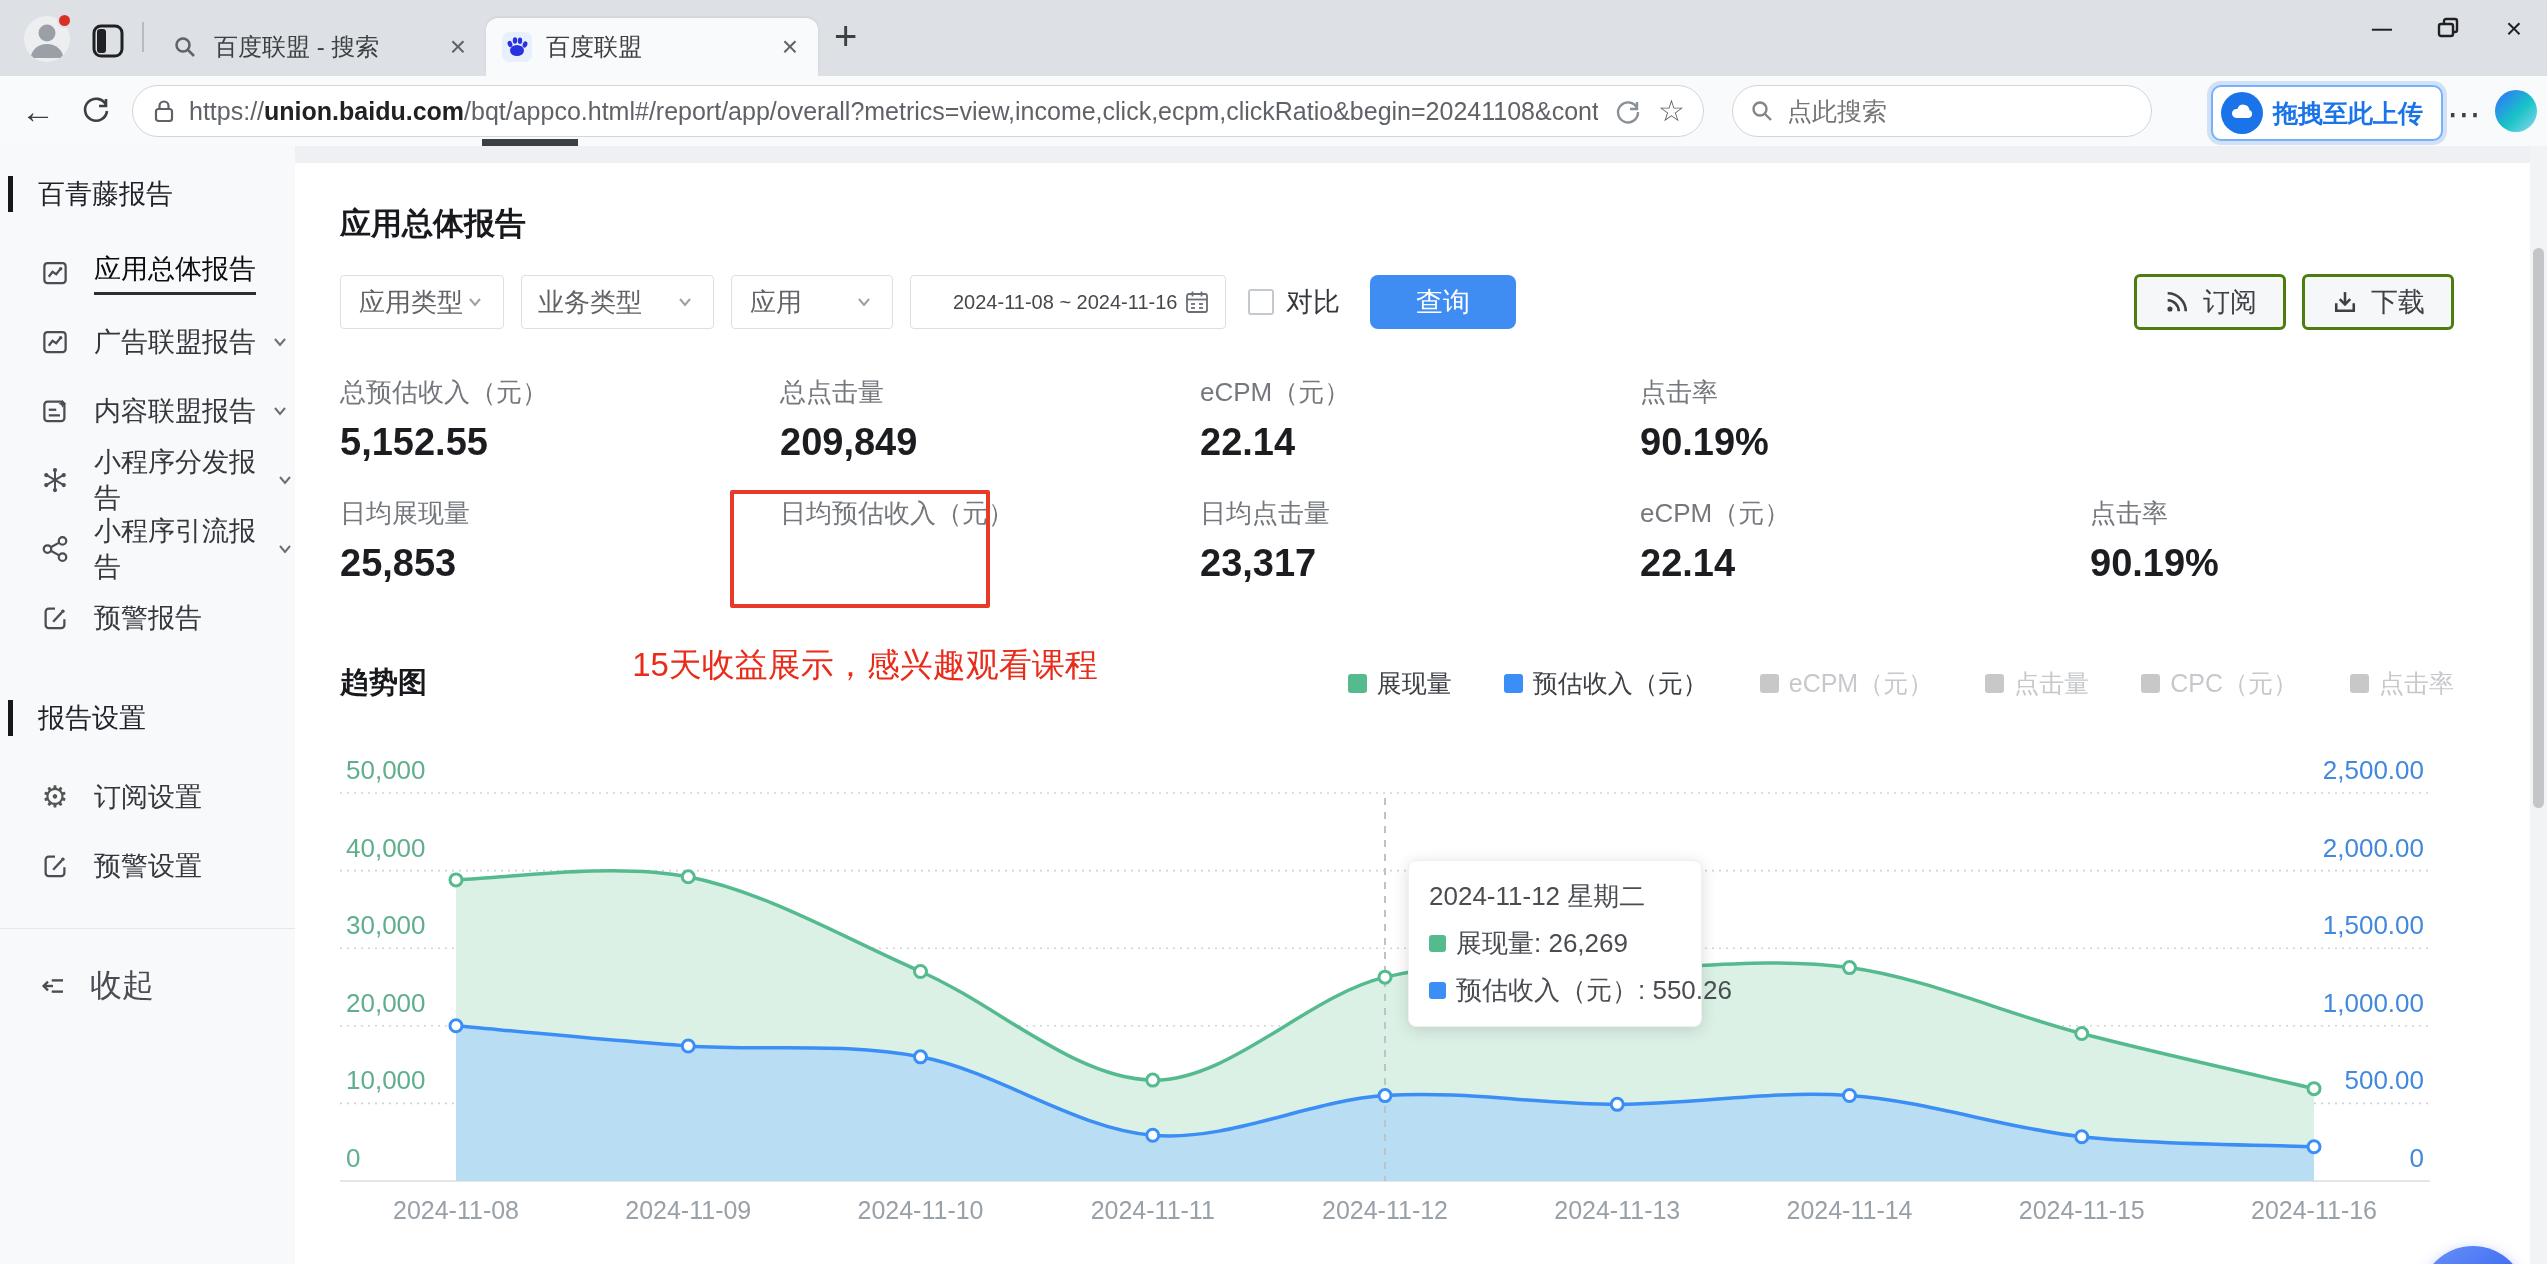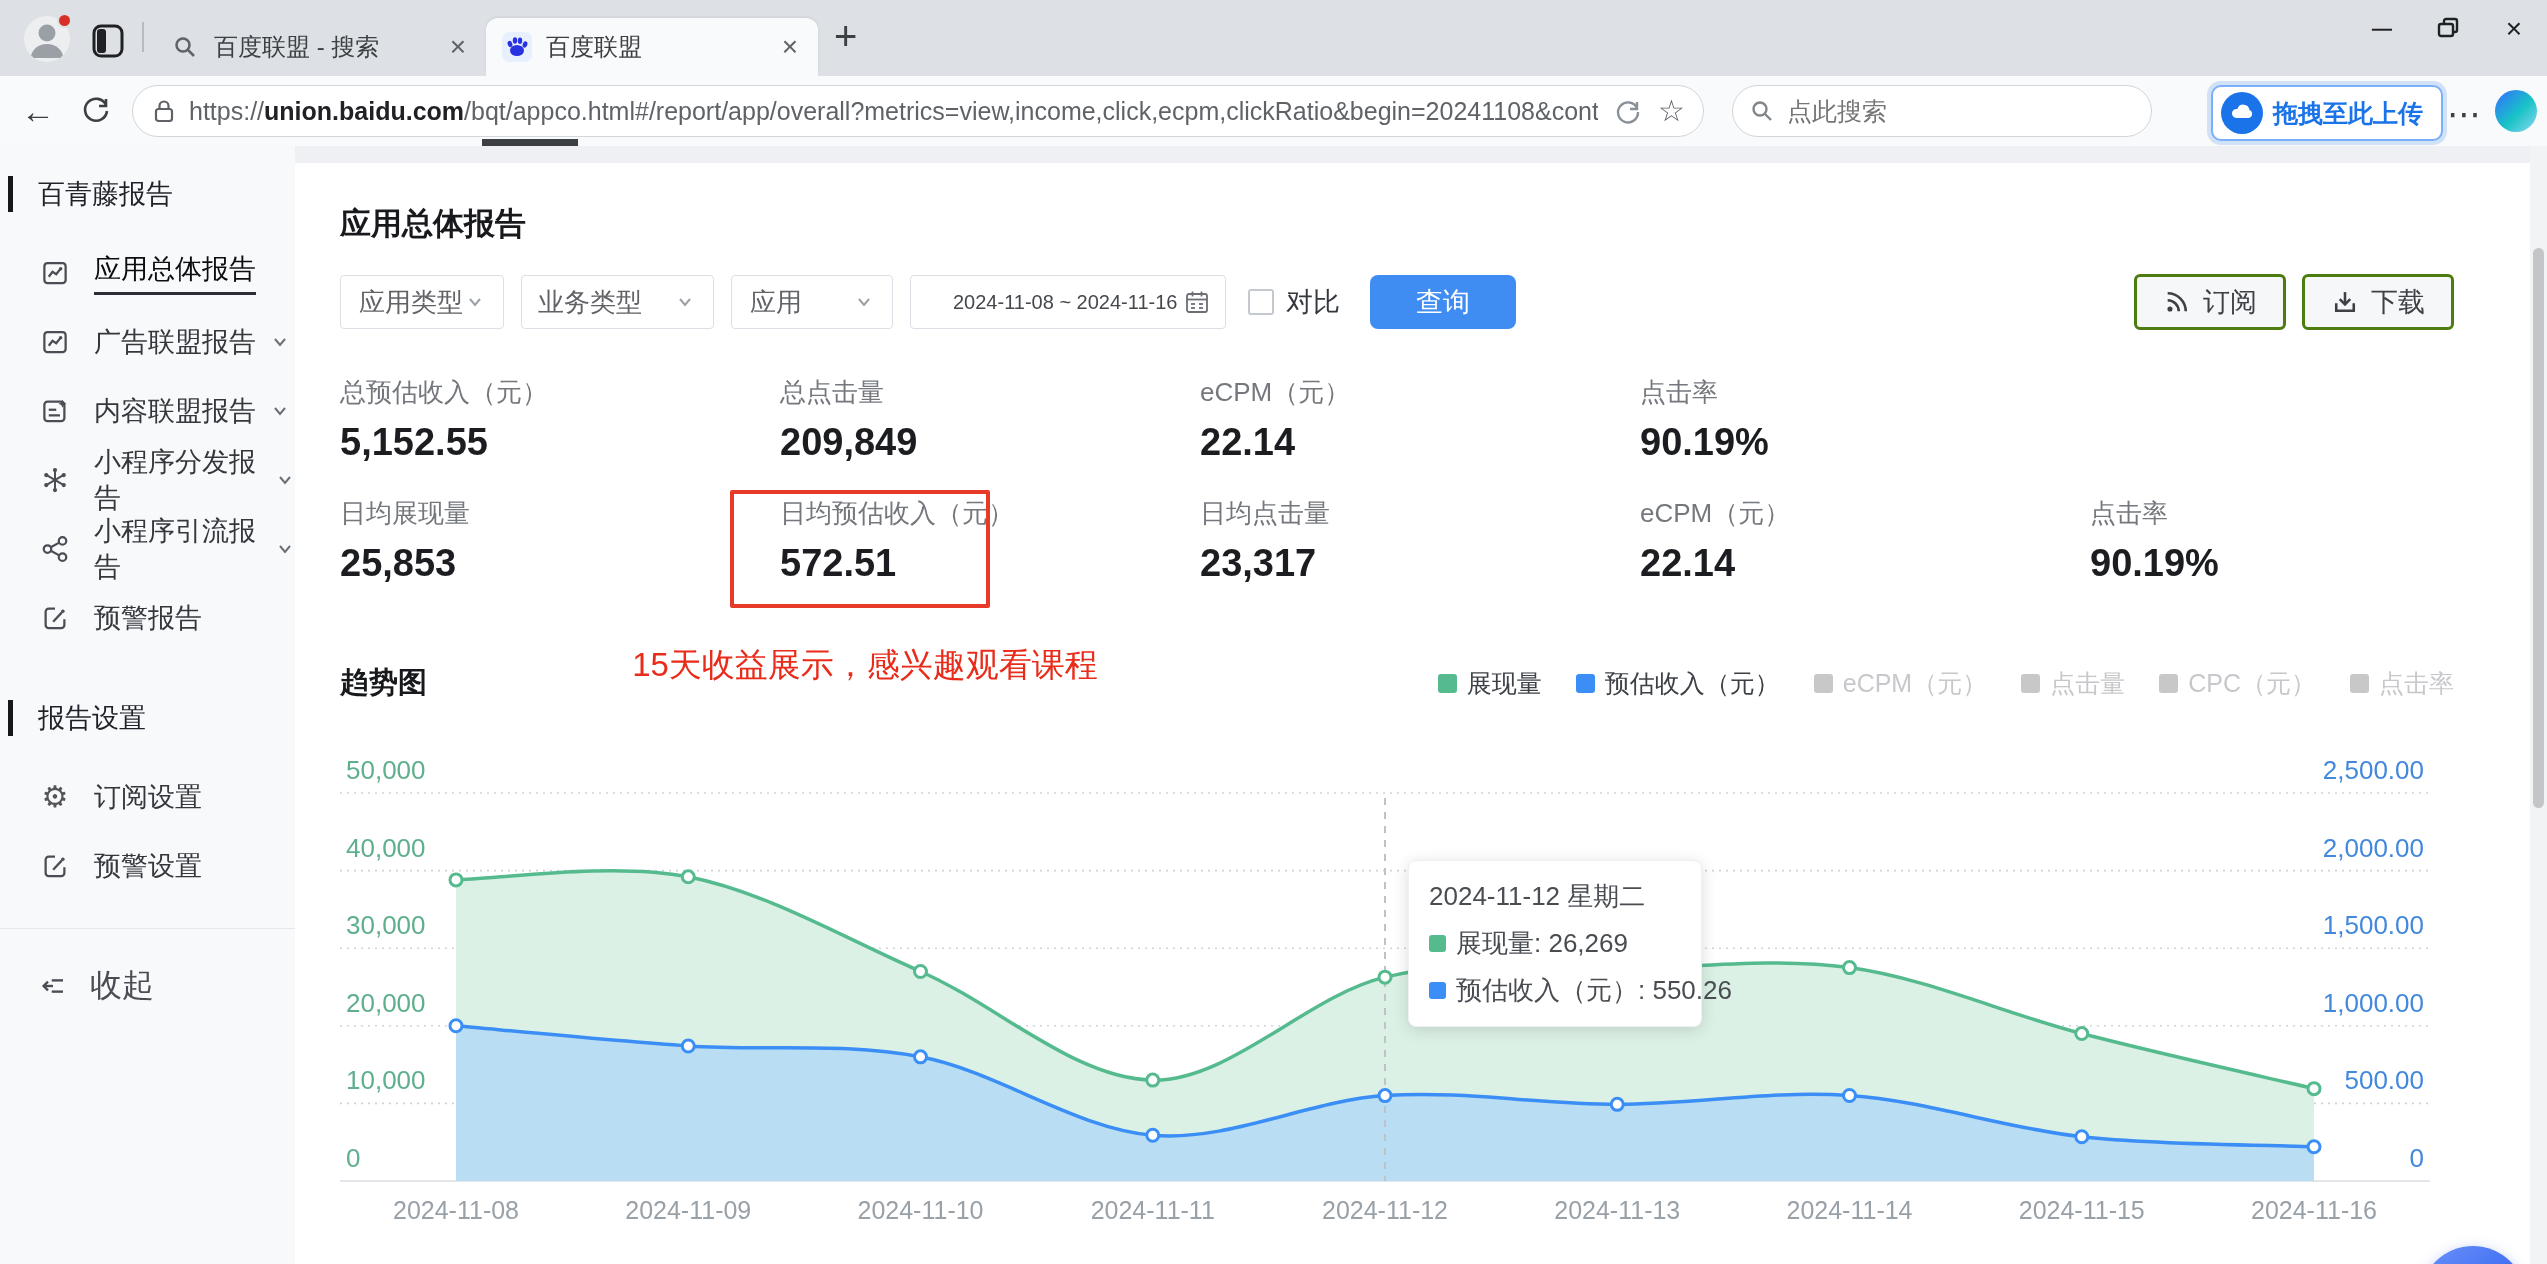--- a/index.html
+++ b/index.html
@@ -441,7 +441,6 @@
       </div>
       <div class="stat">
         <div class="s-lbl">日均预估收入（元）</div>
-        <div class="s-val">572.51</div>
       </div>
       <div class="stat">
         <div class="s-lbl">日均点击量</div>

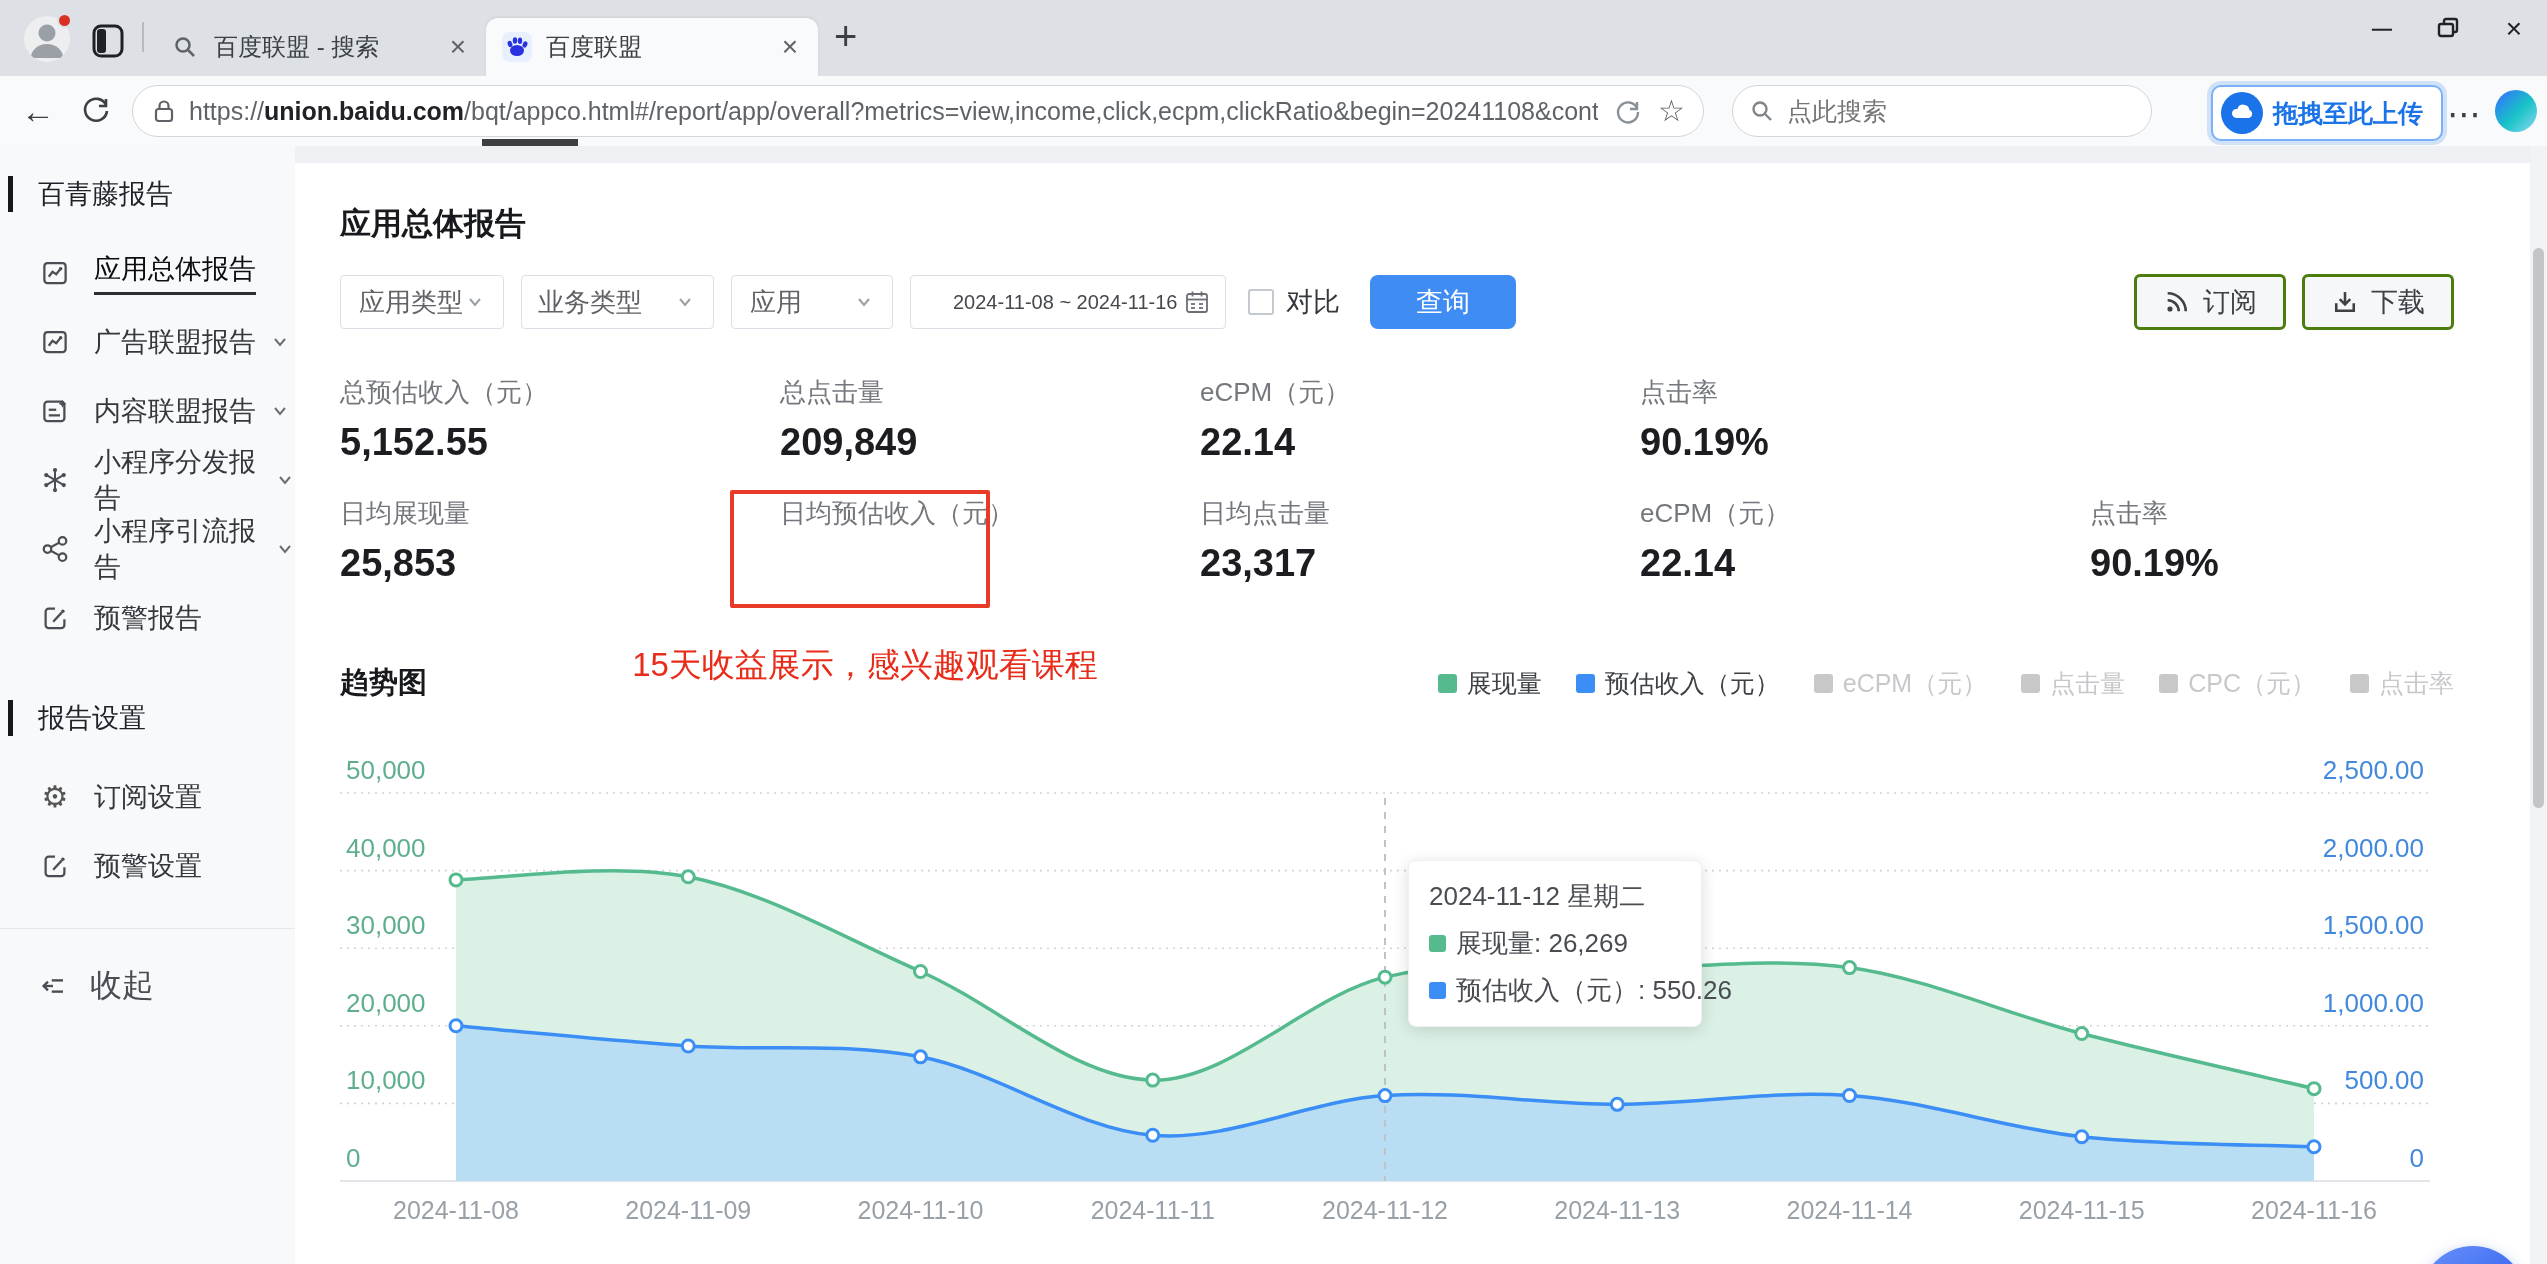--- a/index.html
+++ b/index.html
@@ -83,7 +83,7 @@
 
   .trend-header { display:flex; align-items:center; margin:78px 76px 0 45px; height:40px; }
   .trend-title { font-size:29px; font-weight:bold; color:#17191c; }
-  .legend { margin-left:auto; display:flex; align-items:center; }
+  .legend { margin-left:auto; display:flex; align-items:center;gap:18px; }
   .lg-item { display:flex; align-items:center; margin-left:34px; }
   .lg-item .sw { width:19px; height:19px; border-radius:3px; flex:none; }
   .lg-item .lg-lbl { font-size:25px; color:#3d4146; margin-left:10px; }

